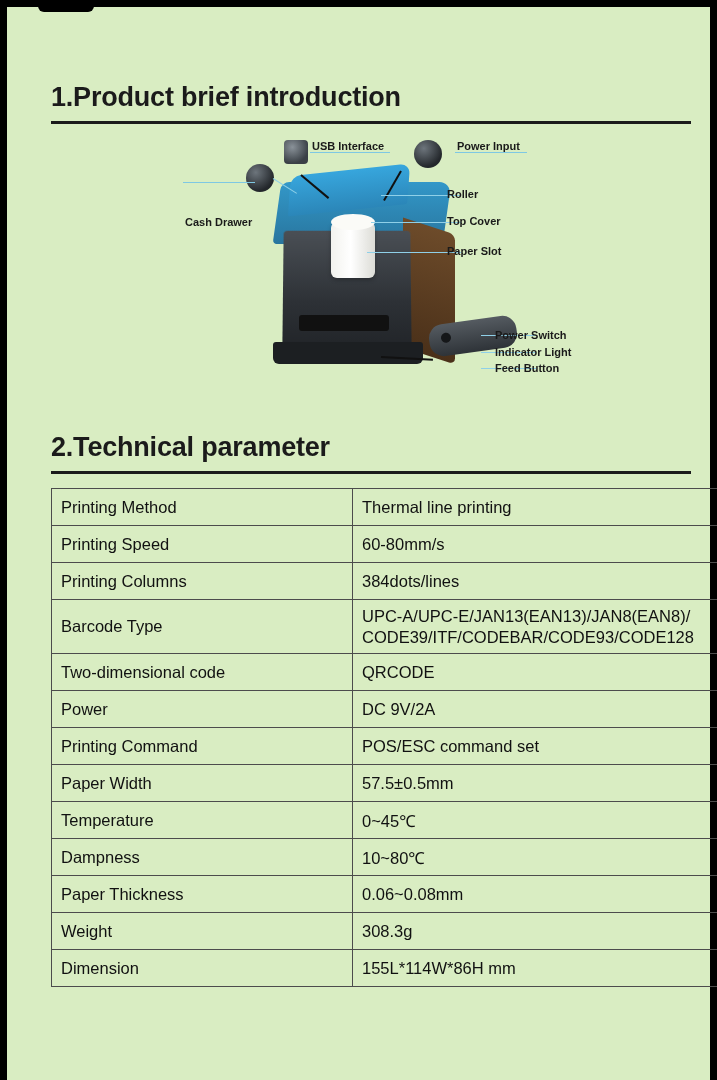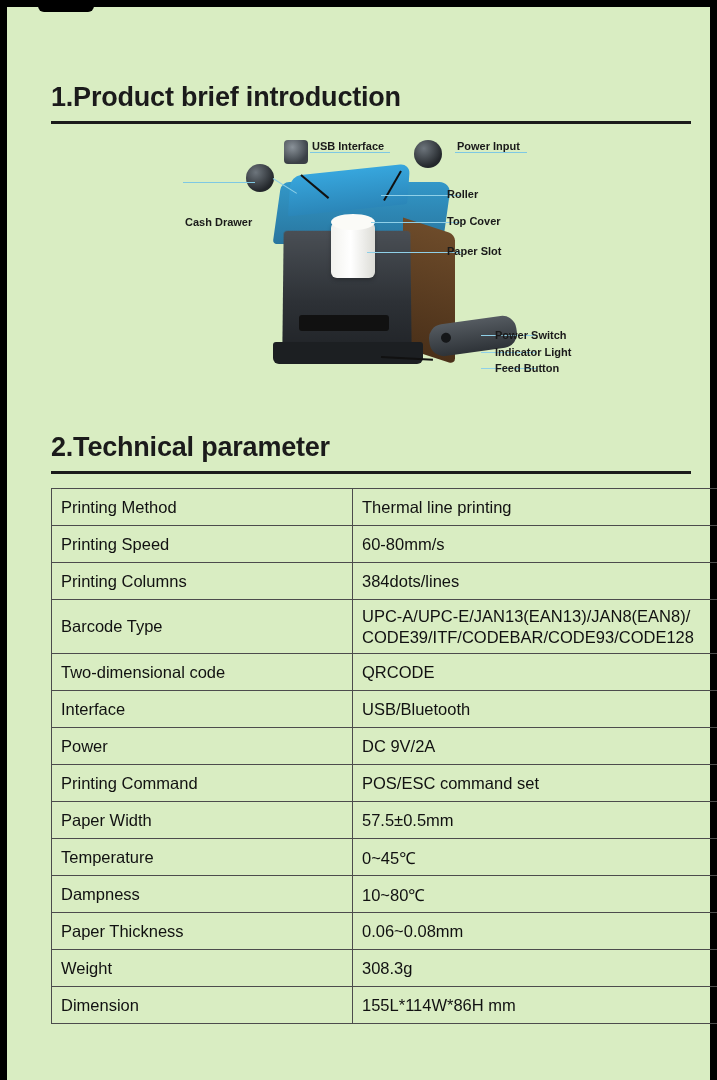--- a/index.html
+++ b/index.html
@@ -327,10 +327,6 @@
               <td class="val">QRCODE</td>
             </tr>
             <tr>
-              <td class="key">Interface</td>
-              <td class="val">USB/Bluetooth</td>
-            </tr>
-            <tr>
               <td class="key">Power</td>
               <td class="val">DC 9V/2A</td>
             </tr>

